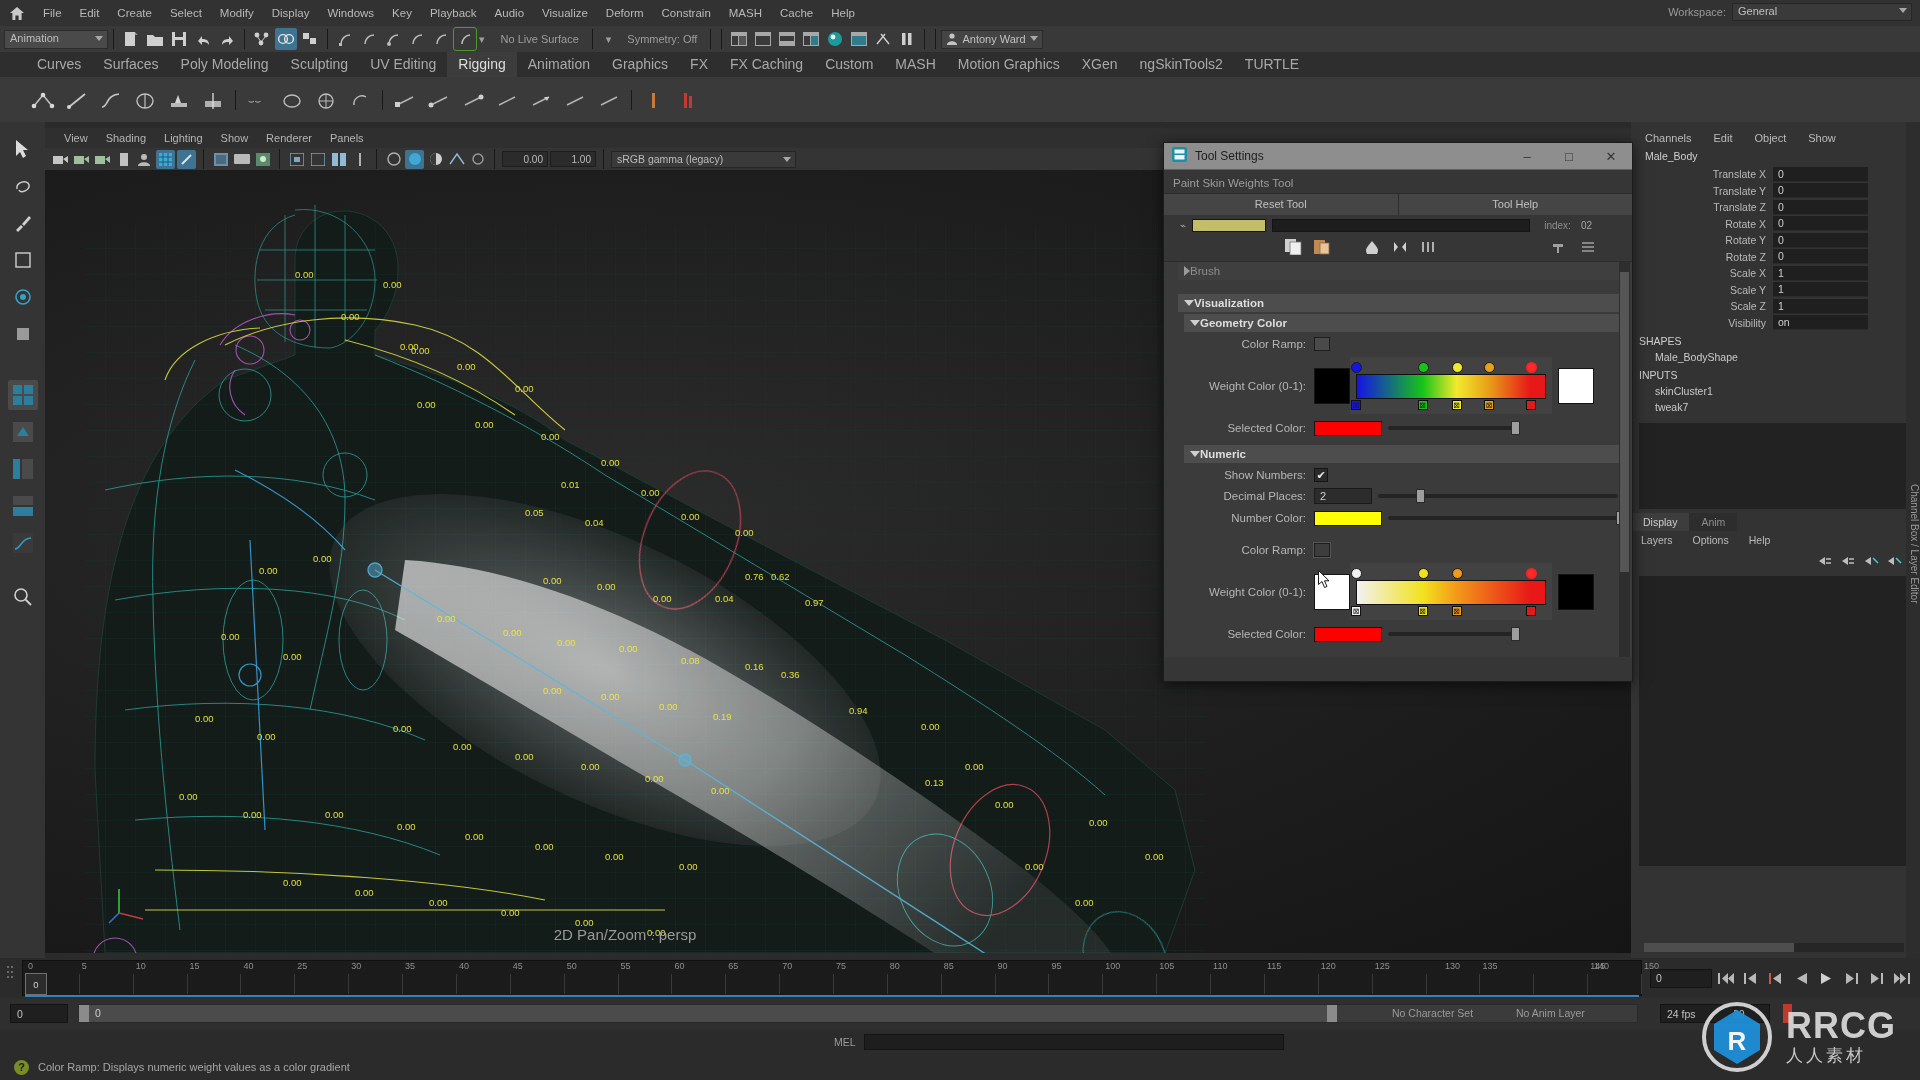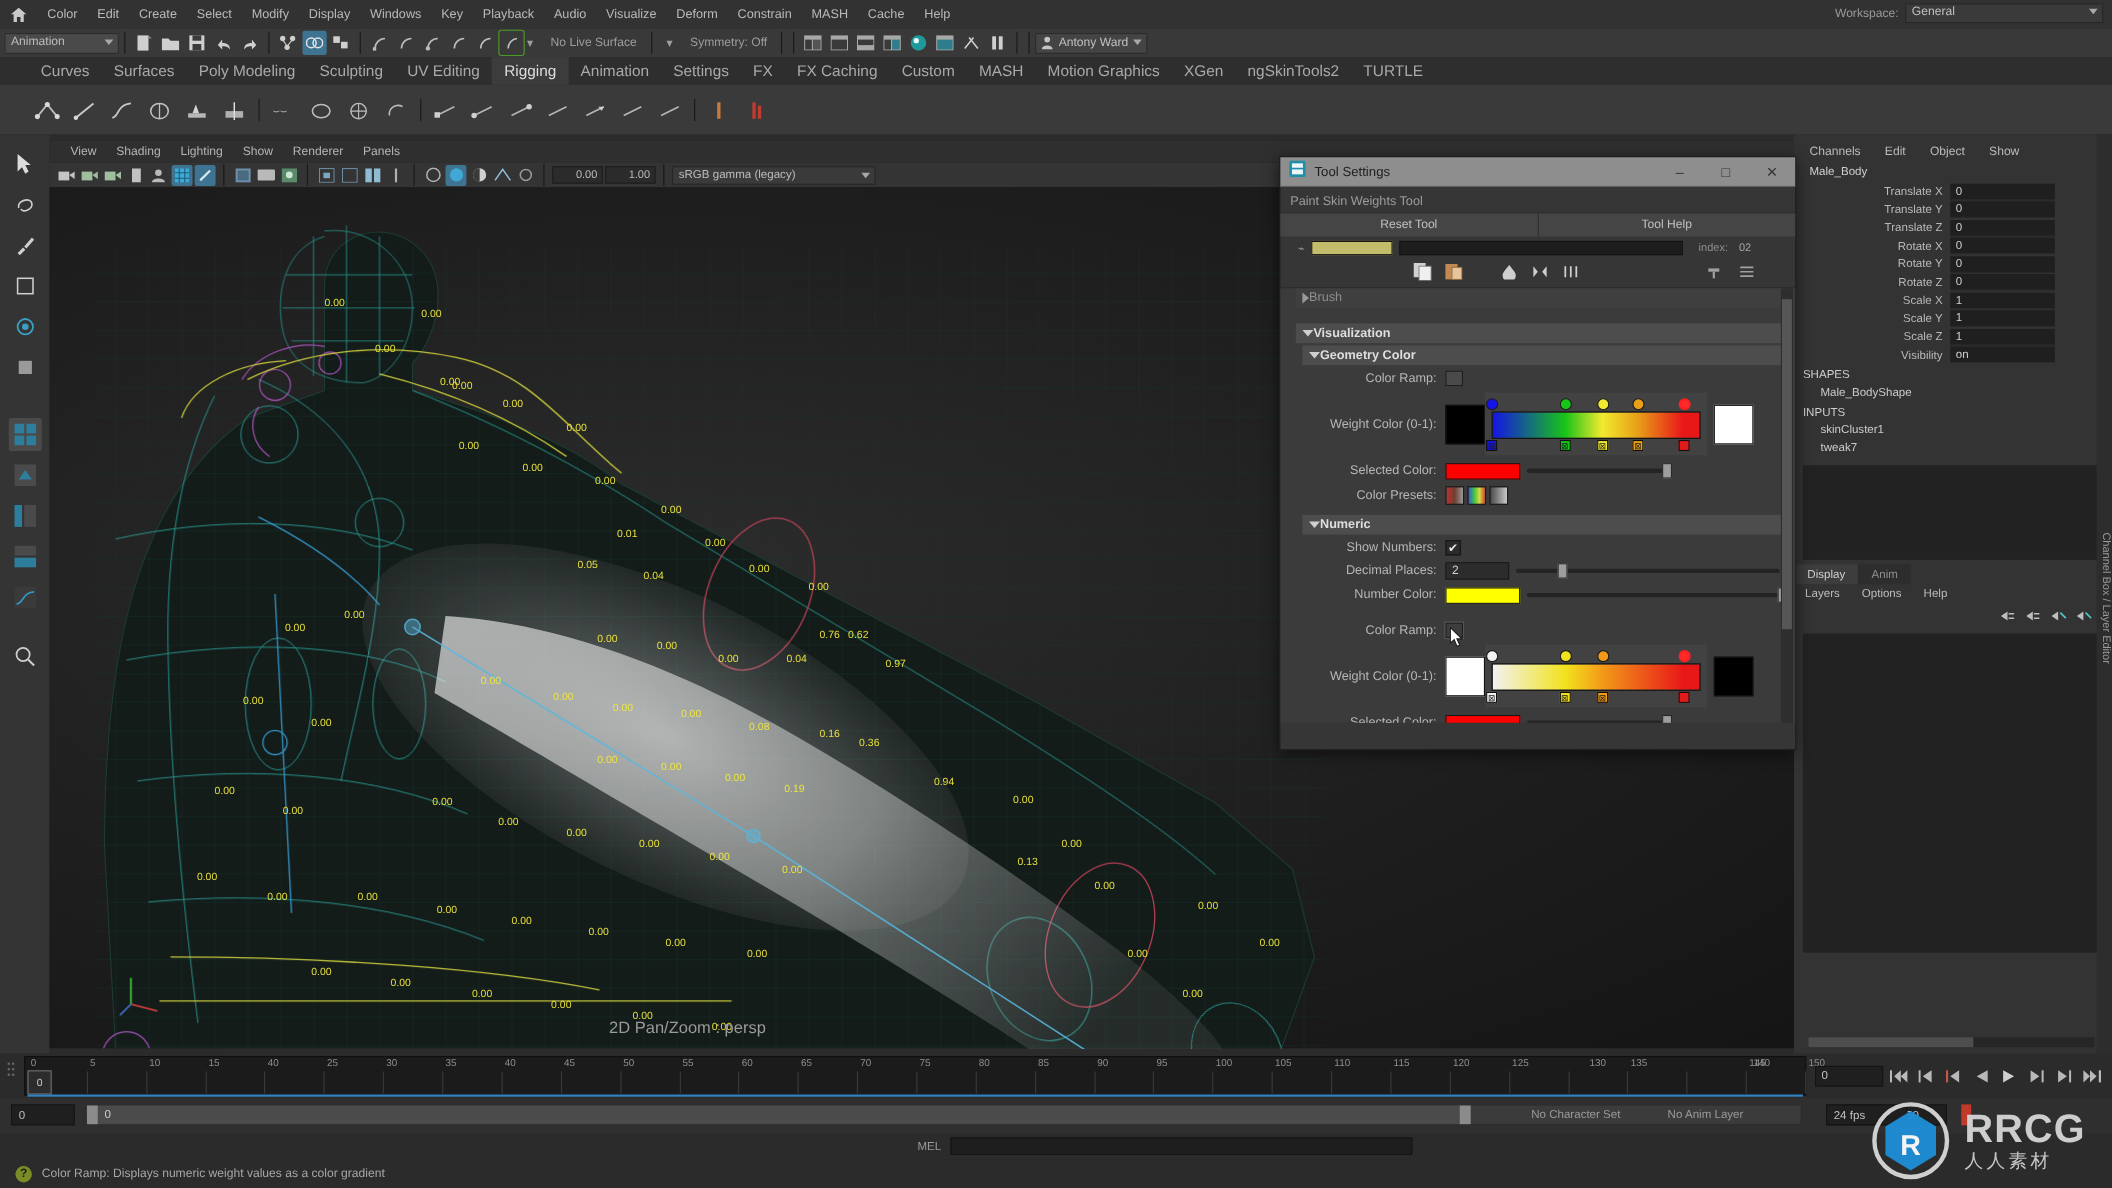--- a/index.html
+++ b/index.html
@@ -216,7 +216,7 @@
       </svg>
   </div>
   <div class="row" id="menu-items">
-      <div class="mi">Color</div>
+      <div class="mi">File</div>
       <div class="mi">Edit</div>
       <div class="mi">Create</div>
       <div class="mi">Select</div>

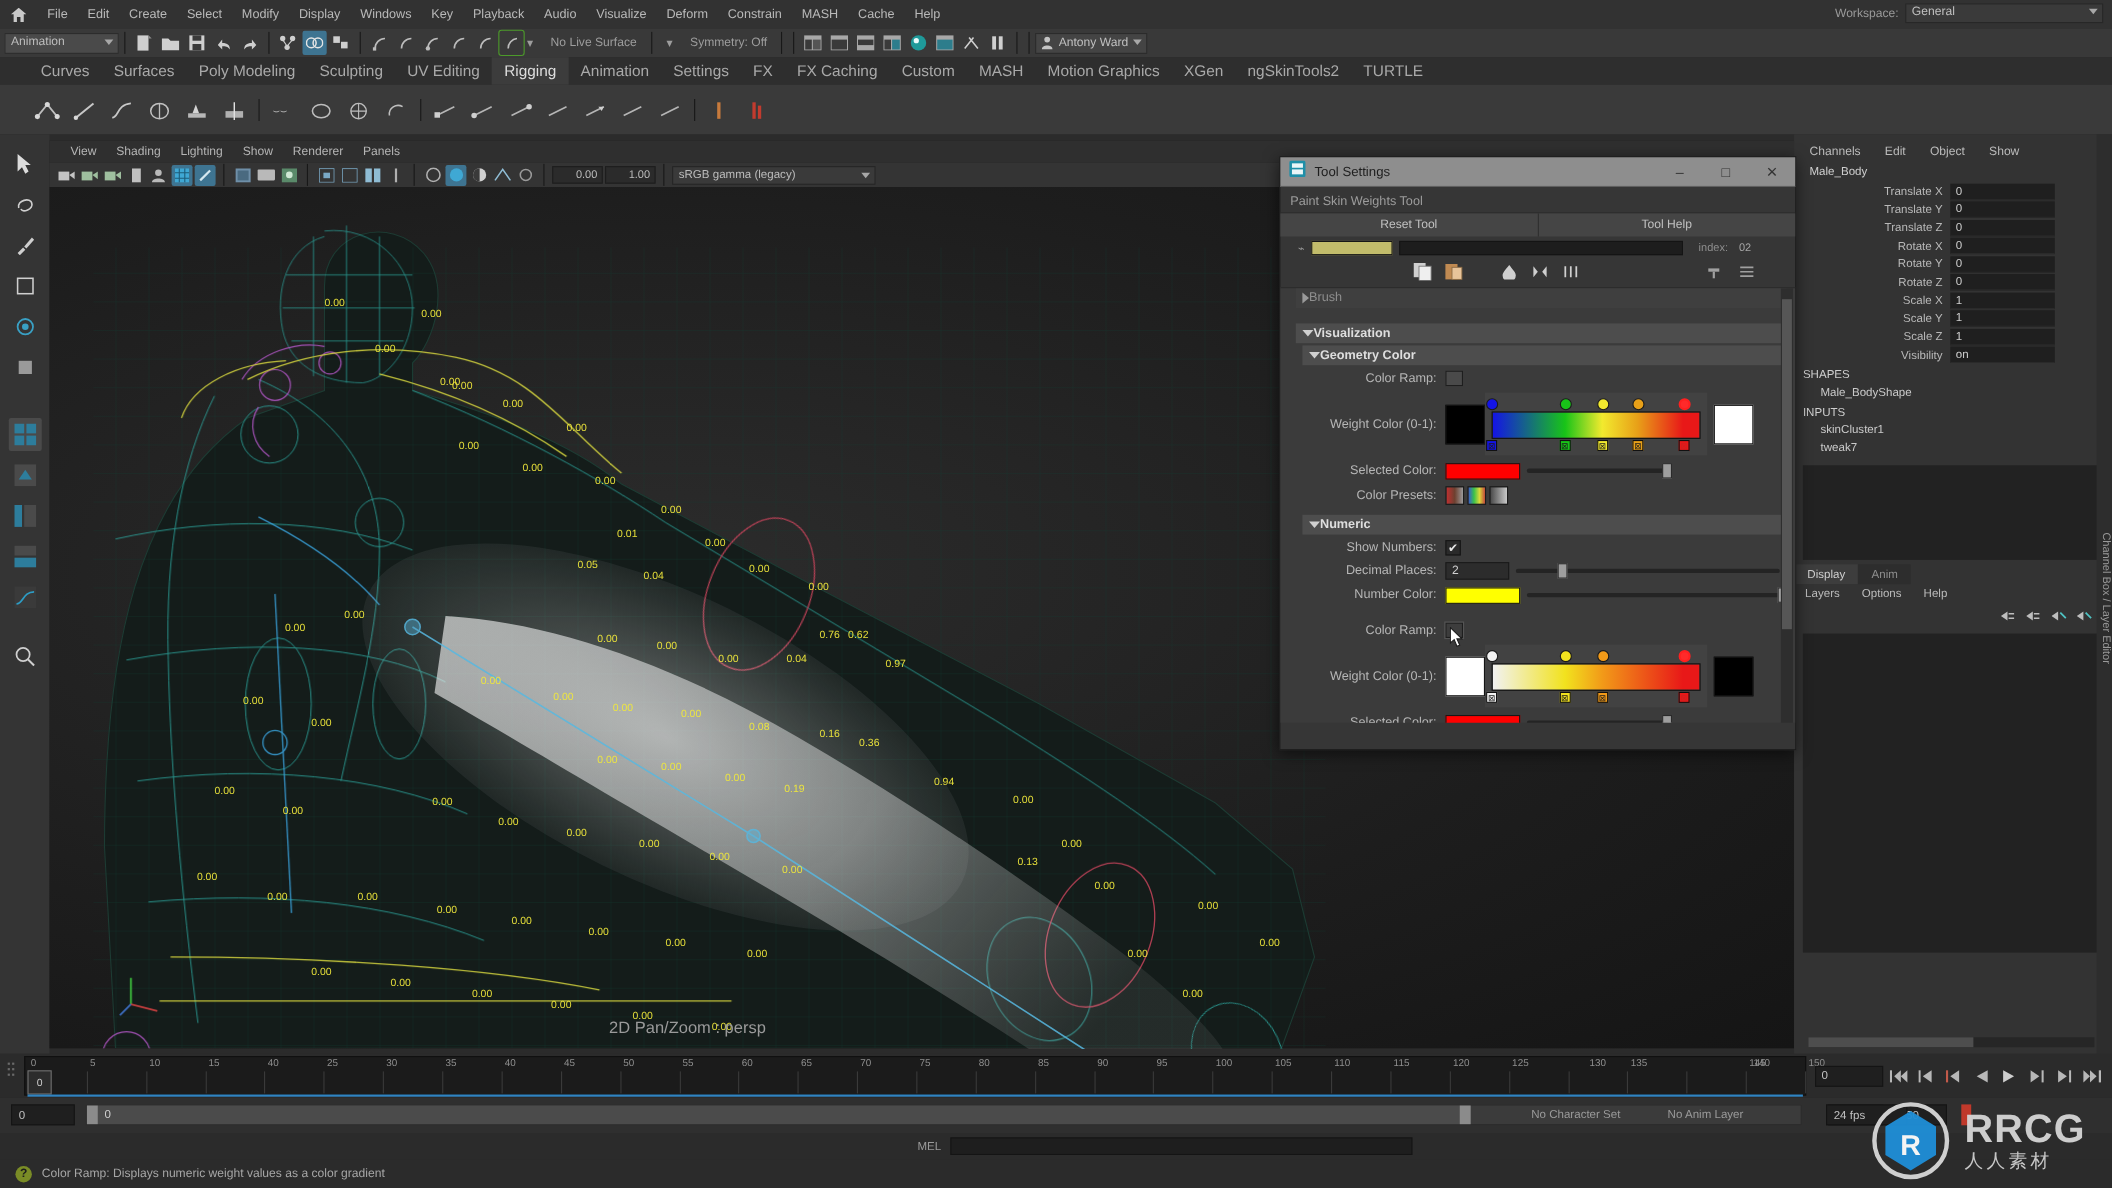--- a/index.html
+++ b/index.html
@@ -406,7 +406,7 @@
     <div class="tab">UV Editing</div>
     <div class="tab sel">Rigging</div>
     <div class="tab">Animation</div>
-    <div class="tab">Settings</div>
+    <div class="tab">Graphics</div>
     <div class="tab">FX</div>
     <div class="tab">FX Caching</div>
     <div class="tab">Custom</div>

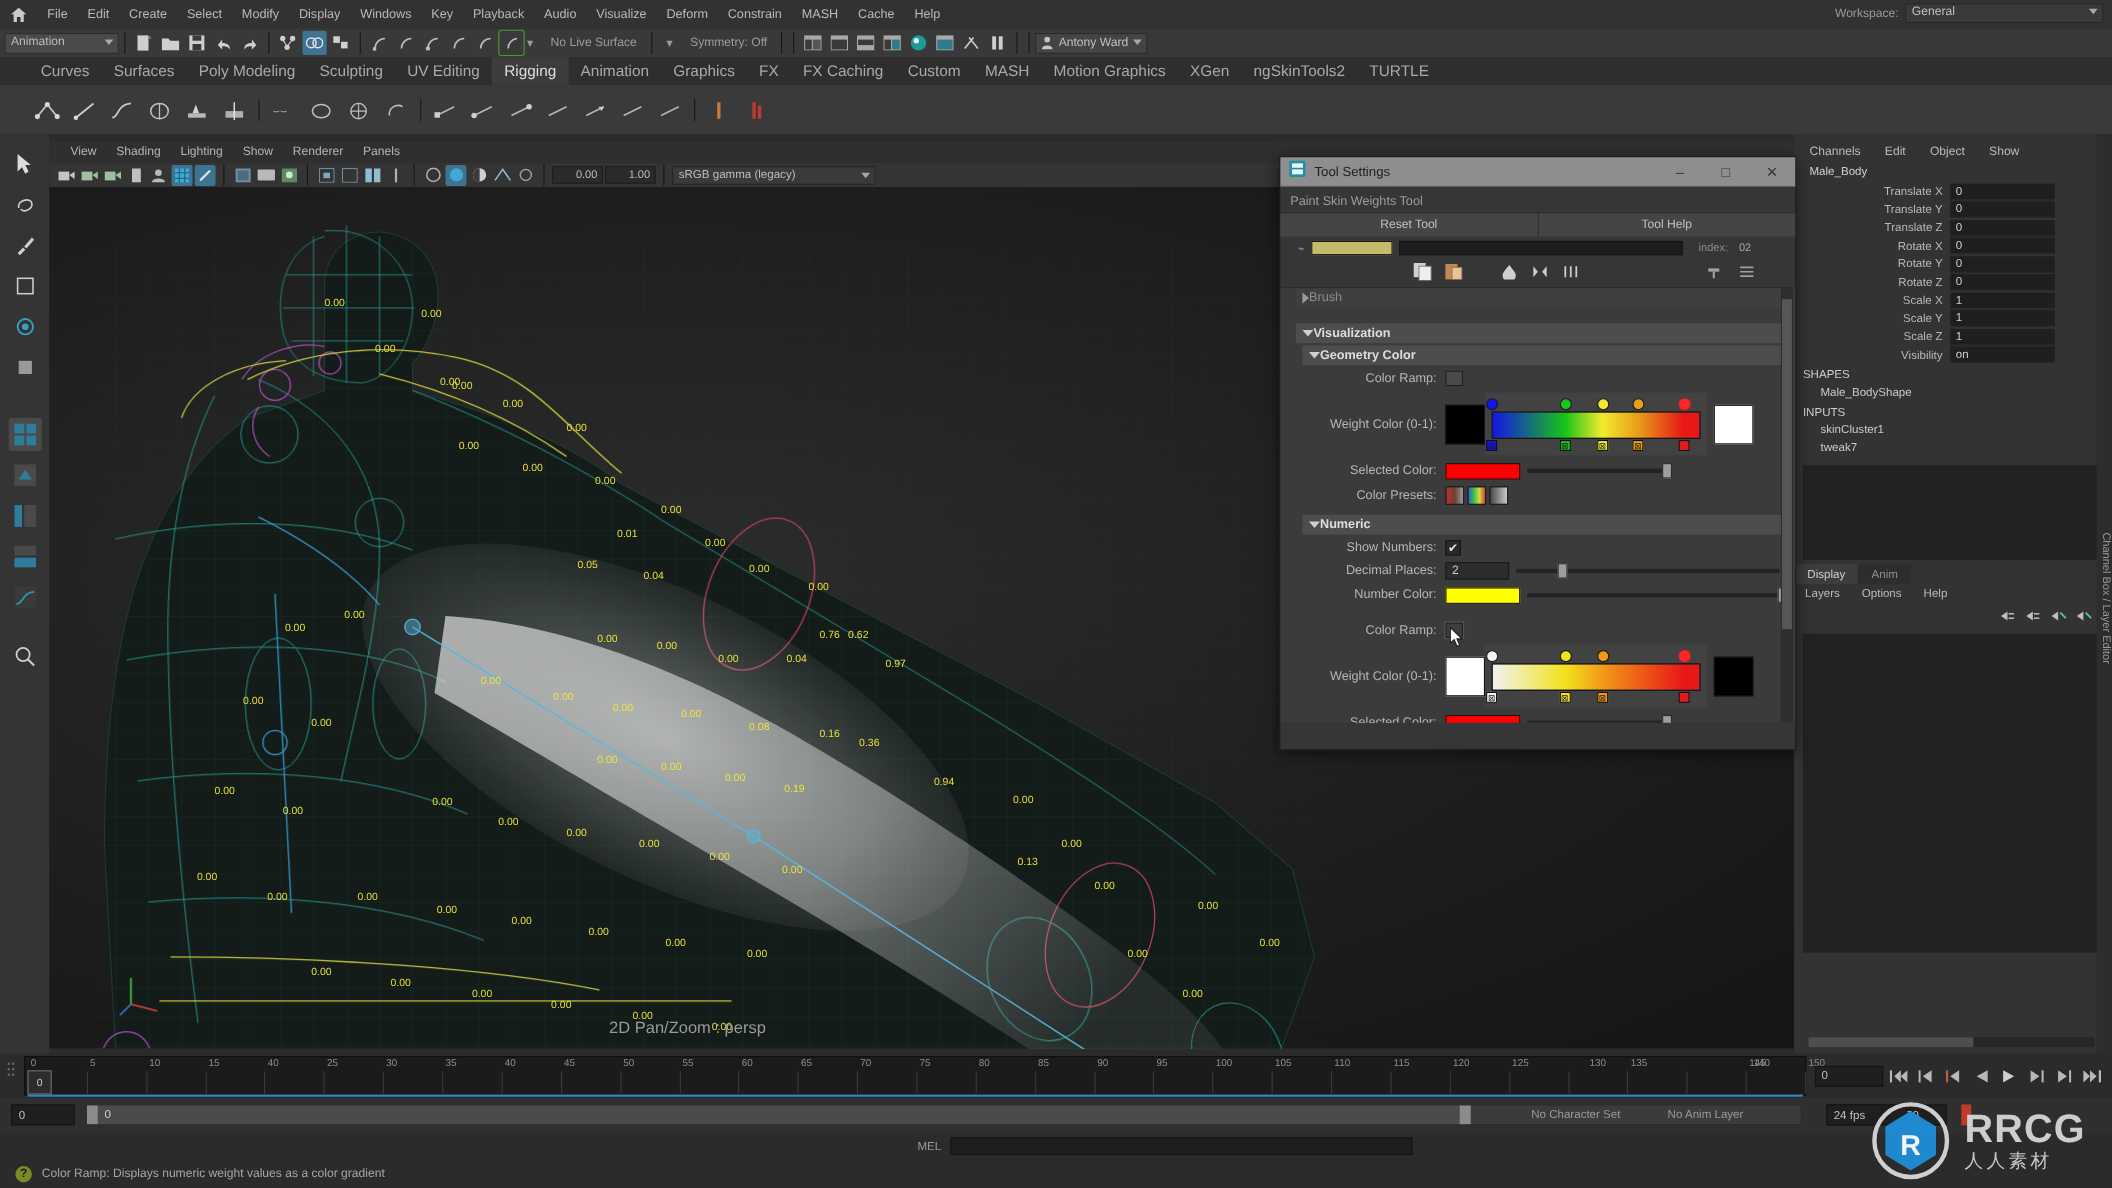--- a/index.html
+++ b/index.html
@@ -1301,14 +1301,6 @@
       </span>
     </div>
 
-    <div class="frow">
-      <span class="lab">Color Presets:</span>
-      <span class="presets">
-        <span class="preset" style="background:linear-gradient(90deg,#c03030,#6d4030,#9a9a9a)"></span>
-        <span class="preset" style="background:linear-gradient(90deg,#3a5ad0,#3ac24a,#d8d83a,#c24a3a)"></span>
-        <span class="preset" style="background:linear-gradient(90deg,#4a4a4a,#c8c8c8)"></span>
-      </span>
-    </div>
 
     <div class="sec-header nested" style="margin-top:6px">
       <span class="tri-d"></span>

